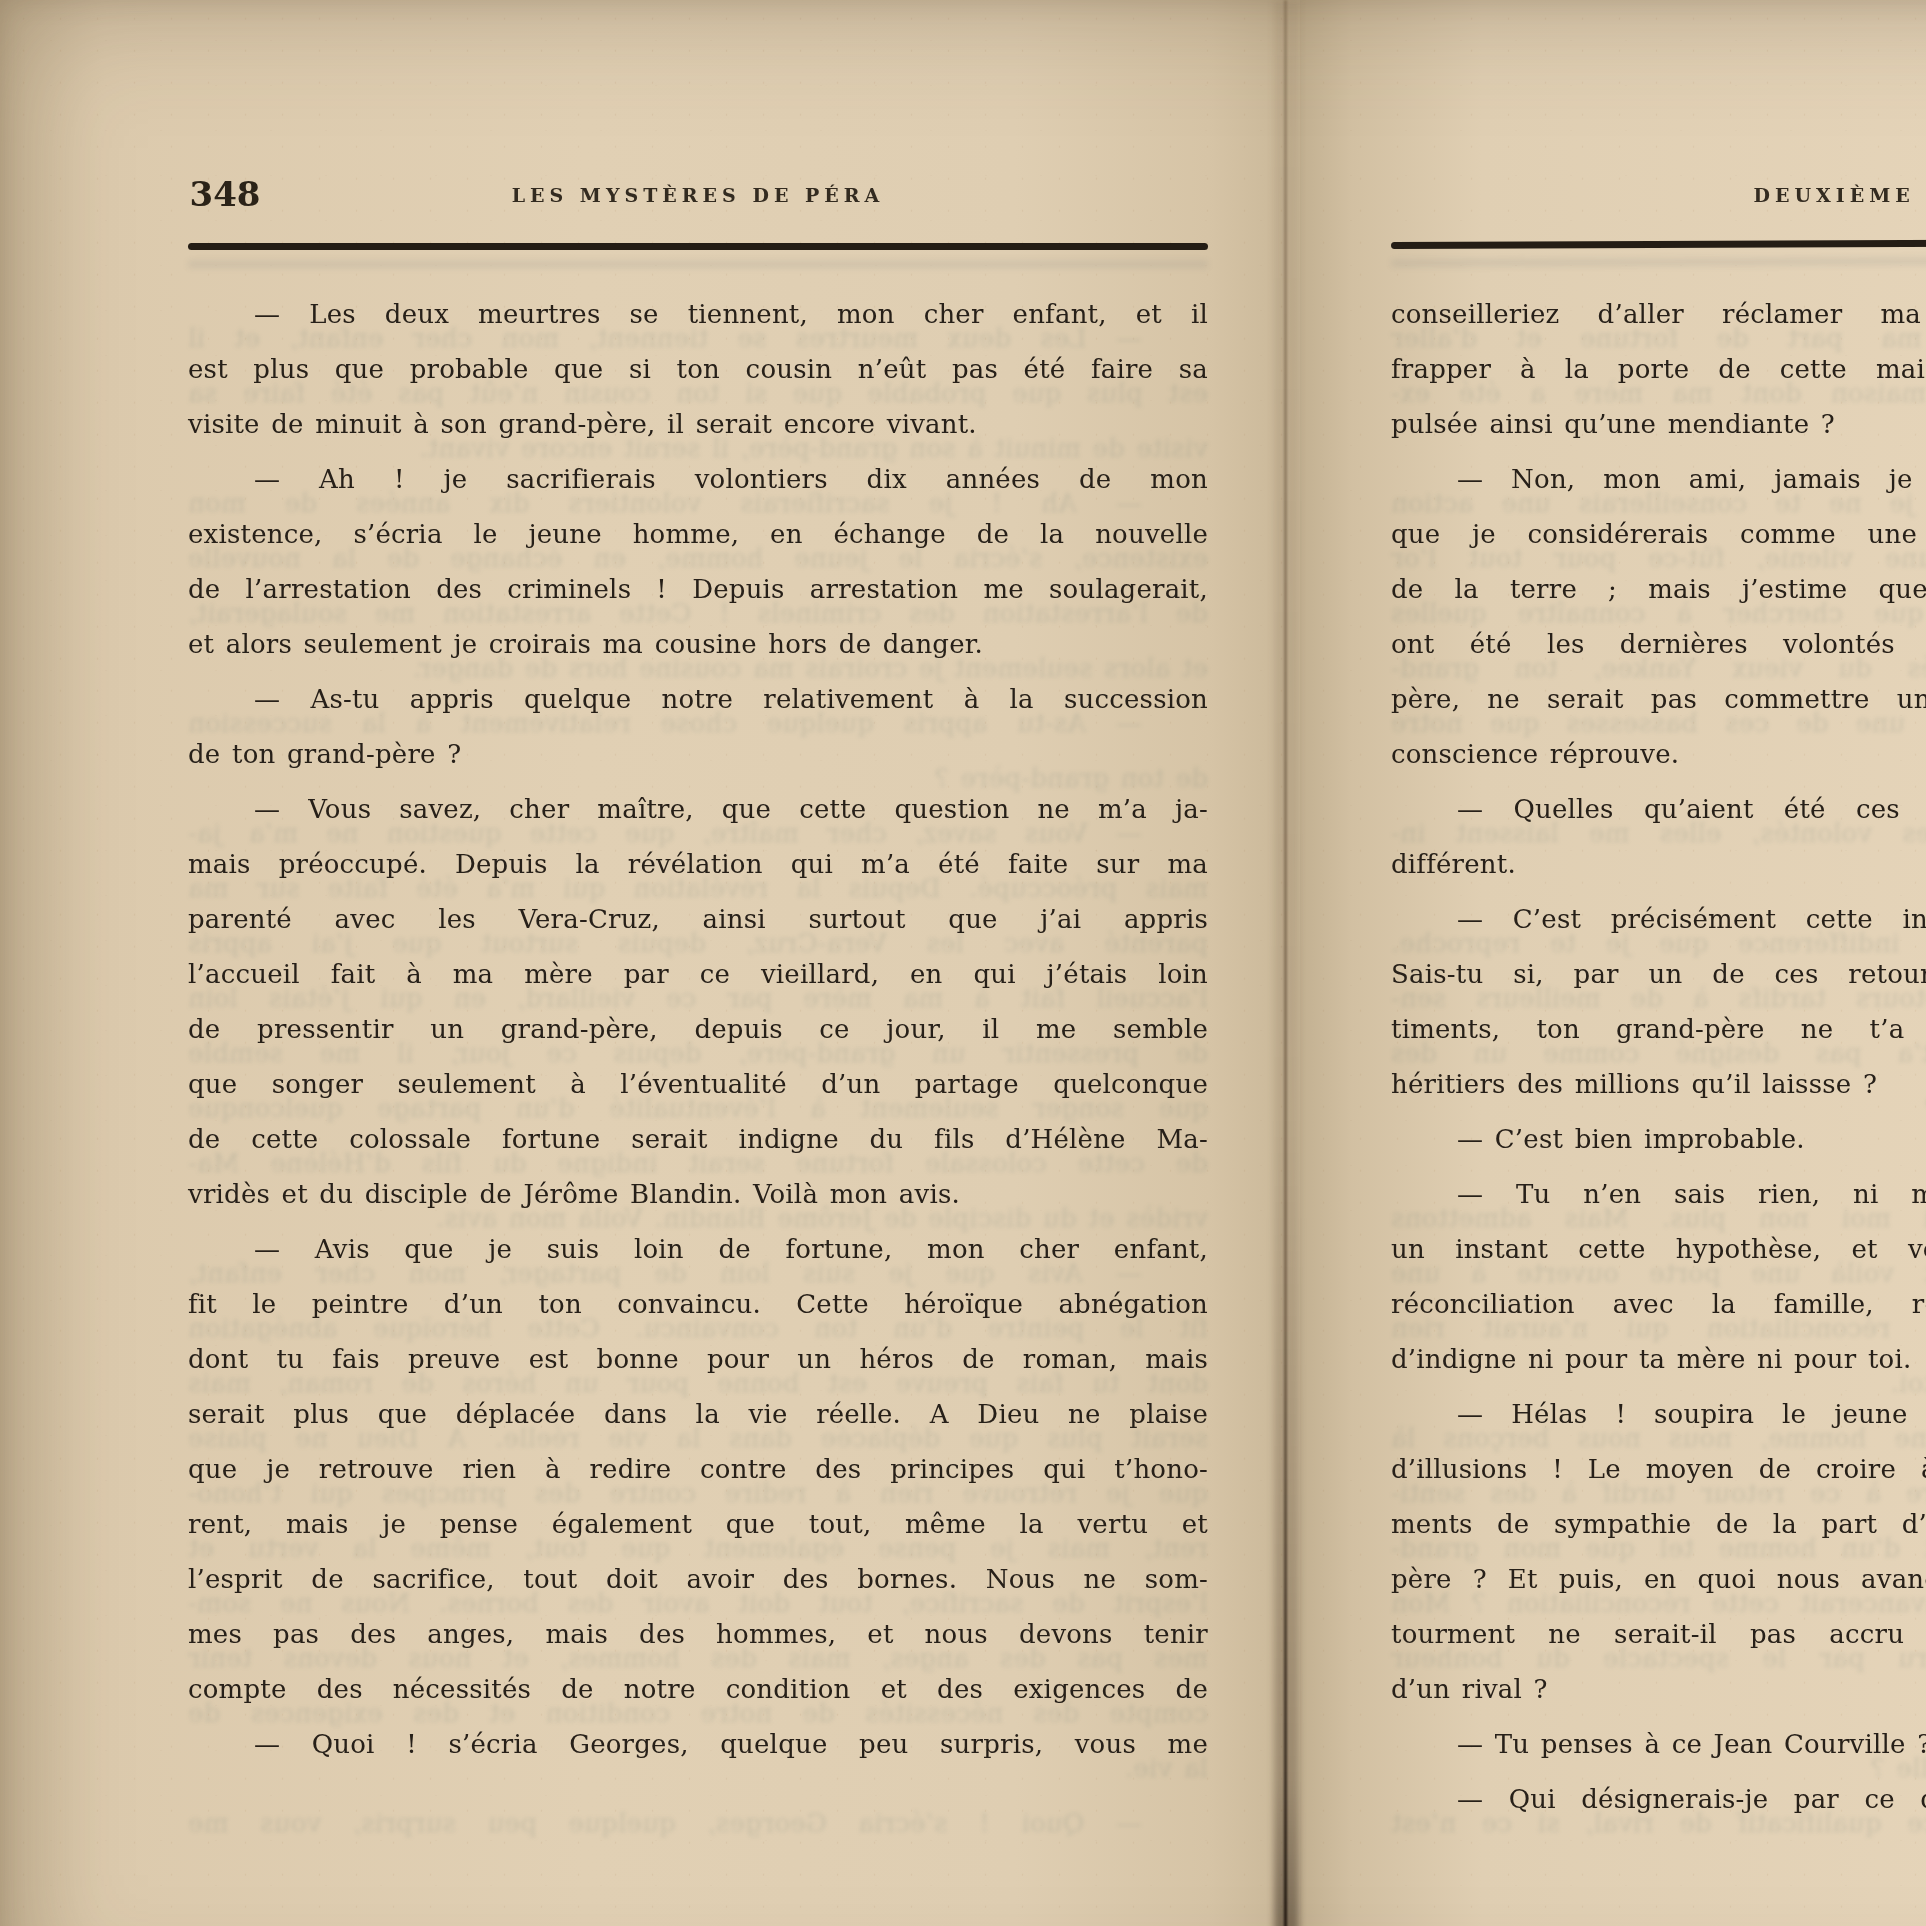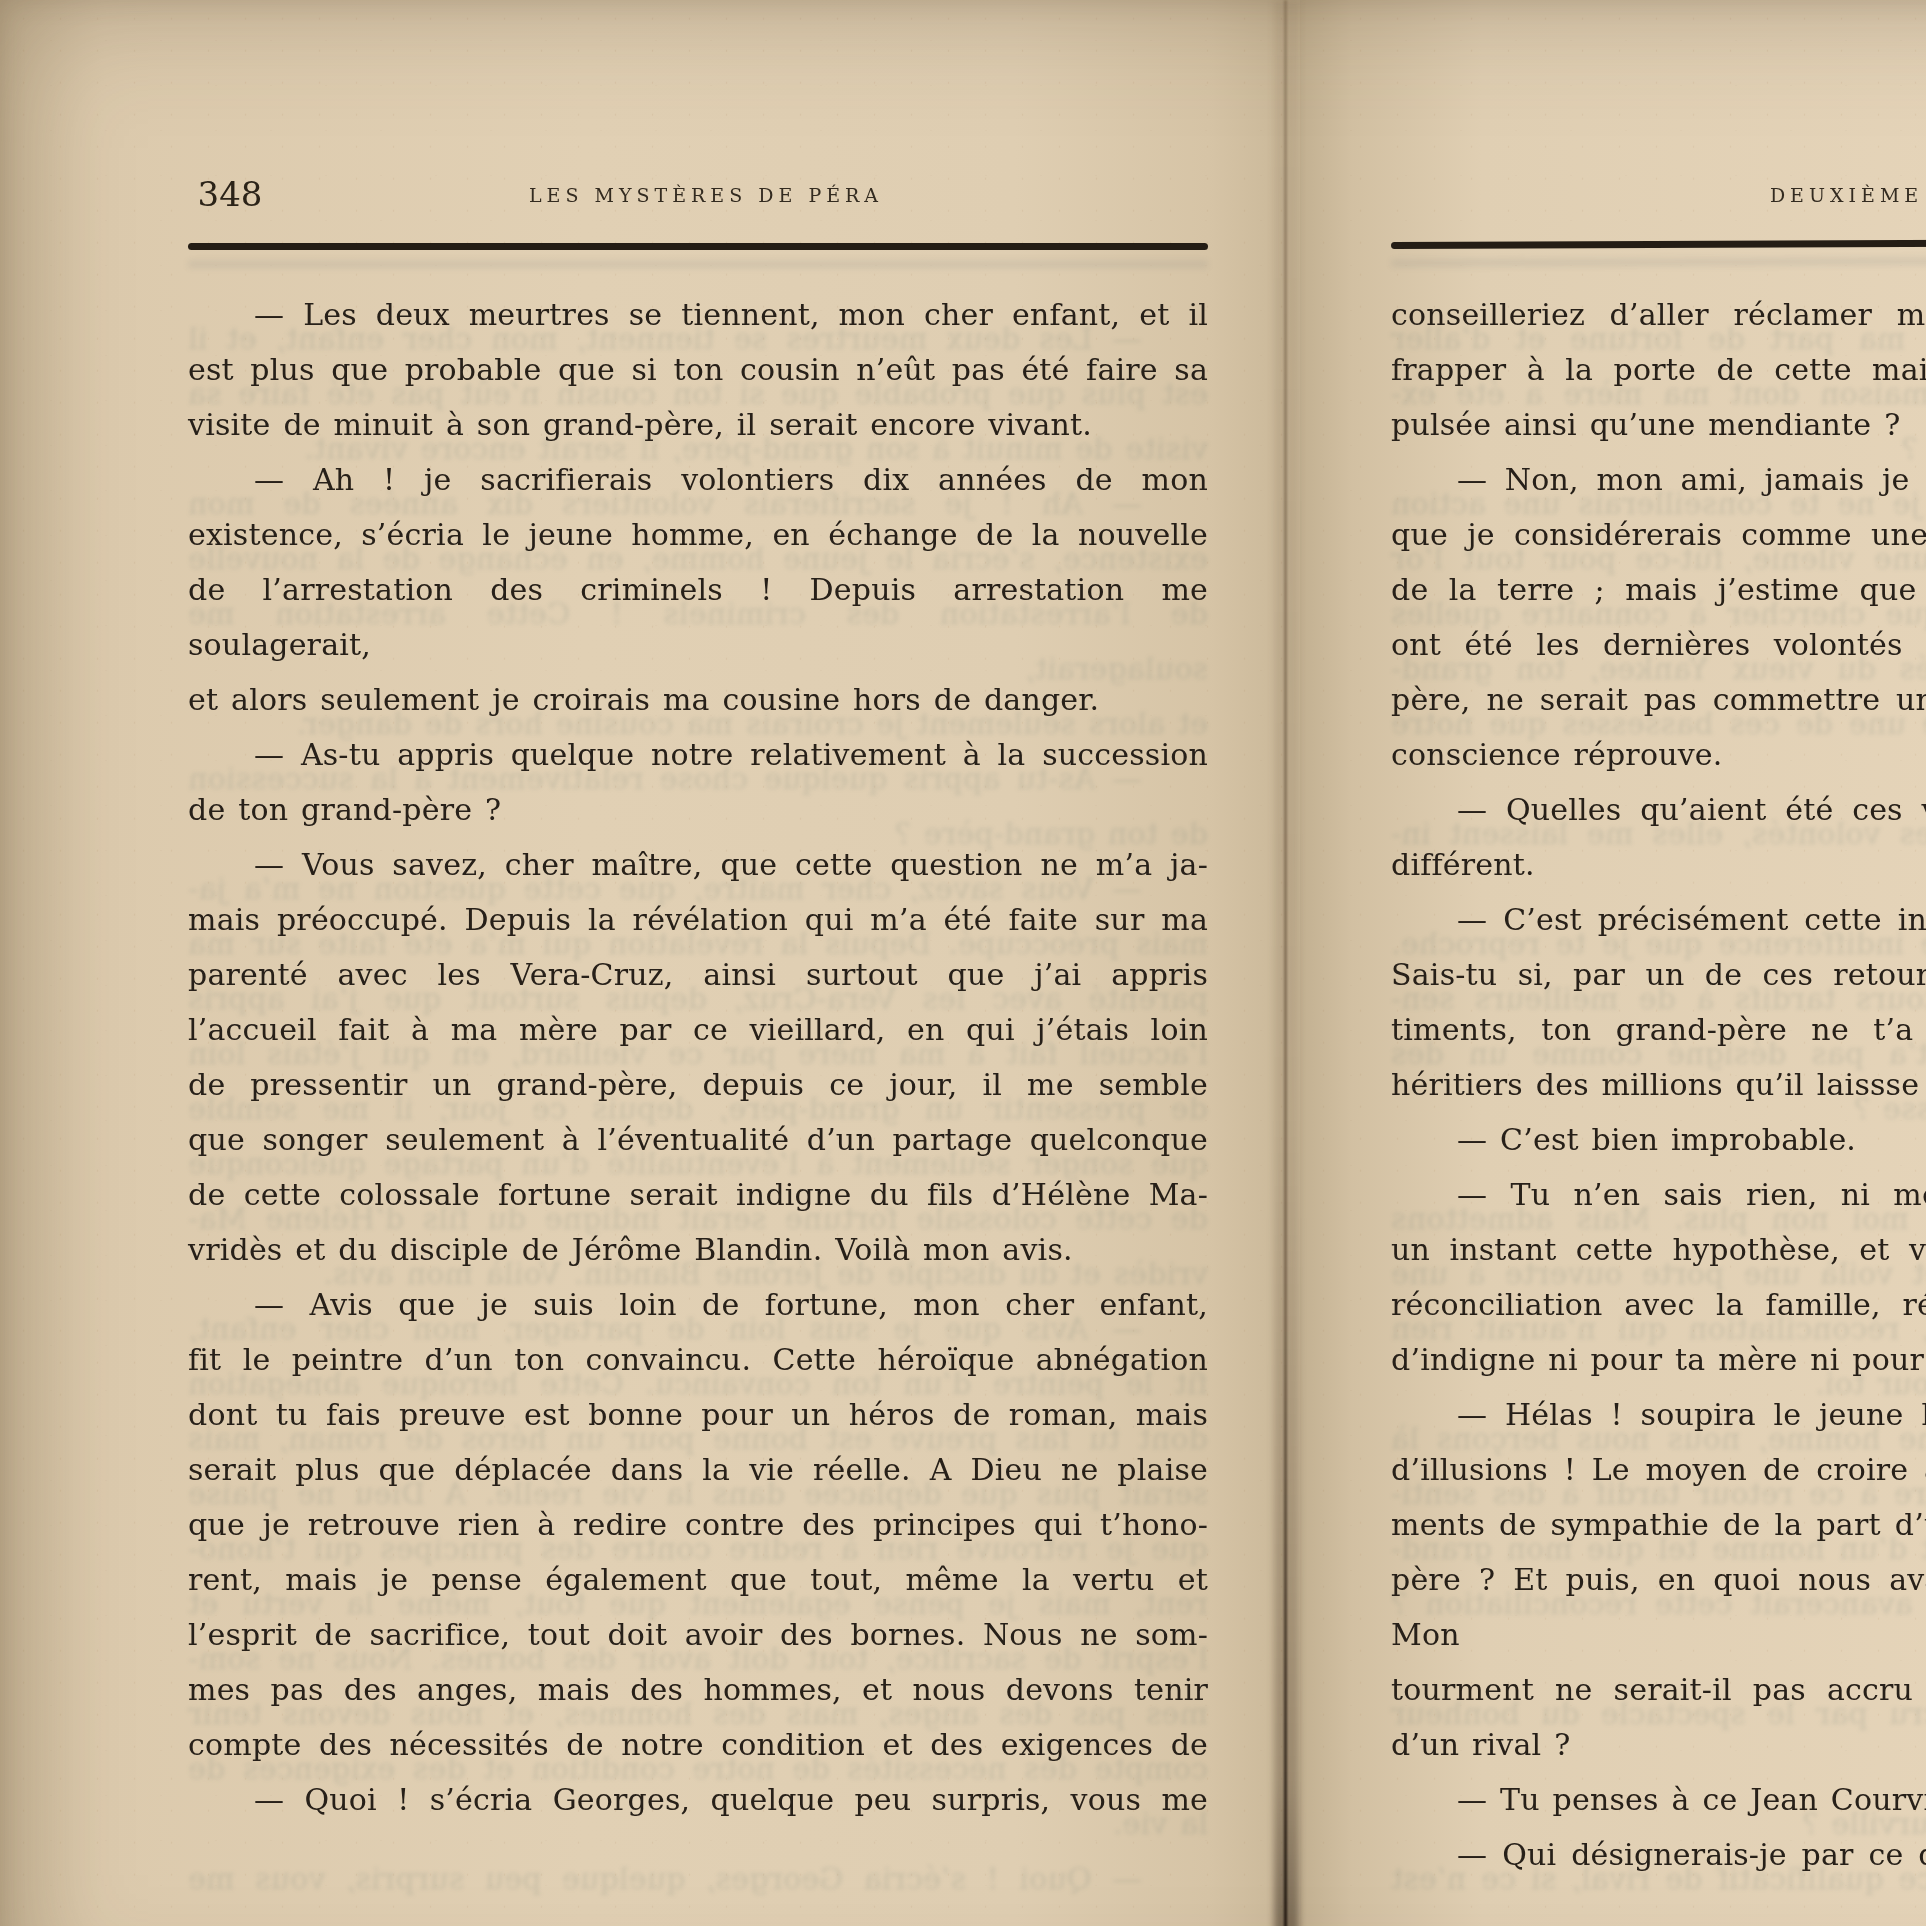--- a/index.html
+++ b/index.html
@@ -35,7 +35,7 @@
   .content { position: absolute; top: 0; bottom: 0; left: 188px; width: 1020px; }
   .page-right .content { left: 91px; }
 
-  .running-head { position: absolute; top: 175px; left: 8px; width: 100%; height: 46px; }
+  .running-head { position: absolute; top: 175px; left: 0; width: 100%; height: 46px; font-weight: bold; }
   .pagenum { position: absolute; top: 0; font-size: 34px; line-height: 39px; color: #2b2318; }
   .pagenum-left { left: 1.5px; }
   .head-title {

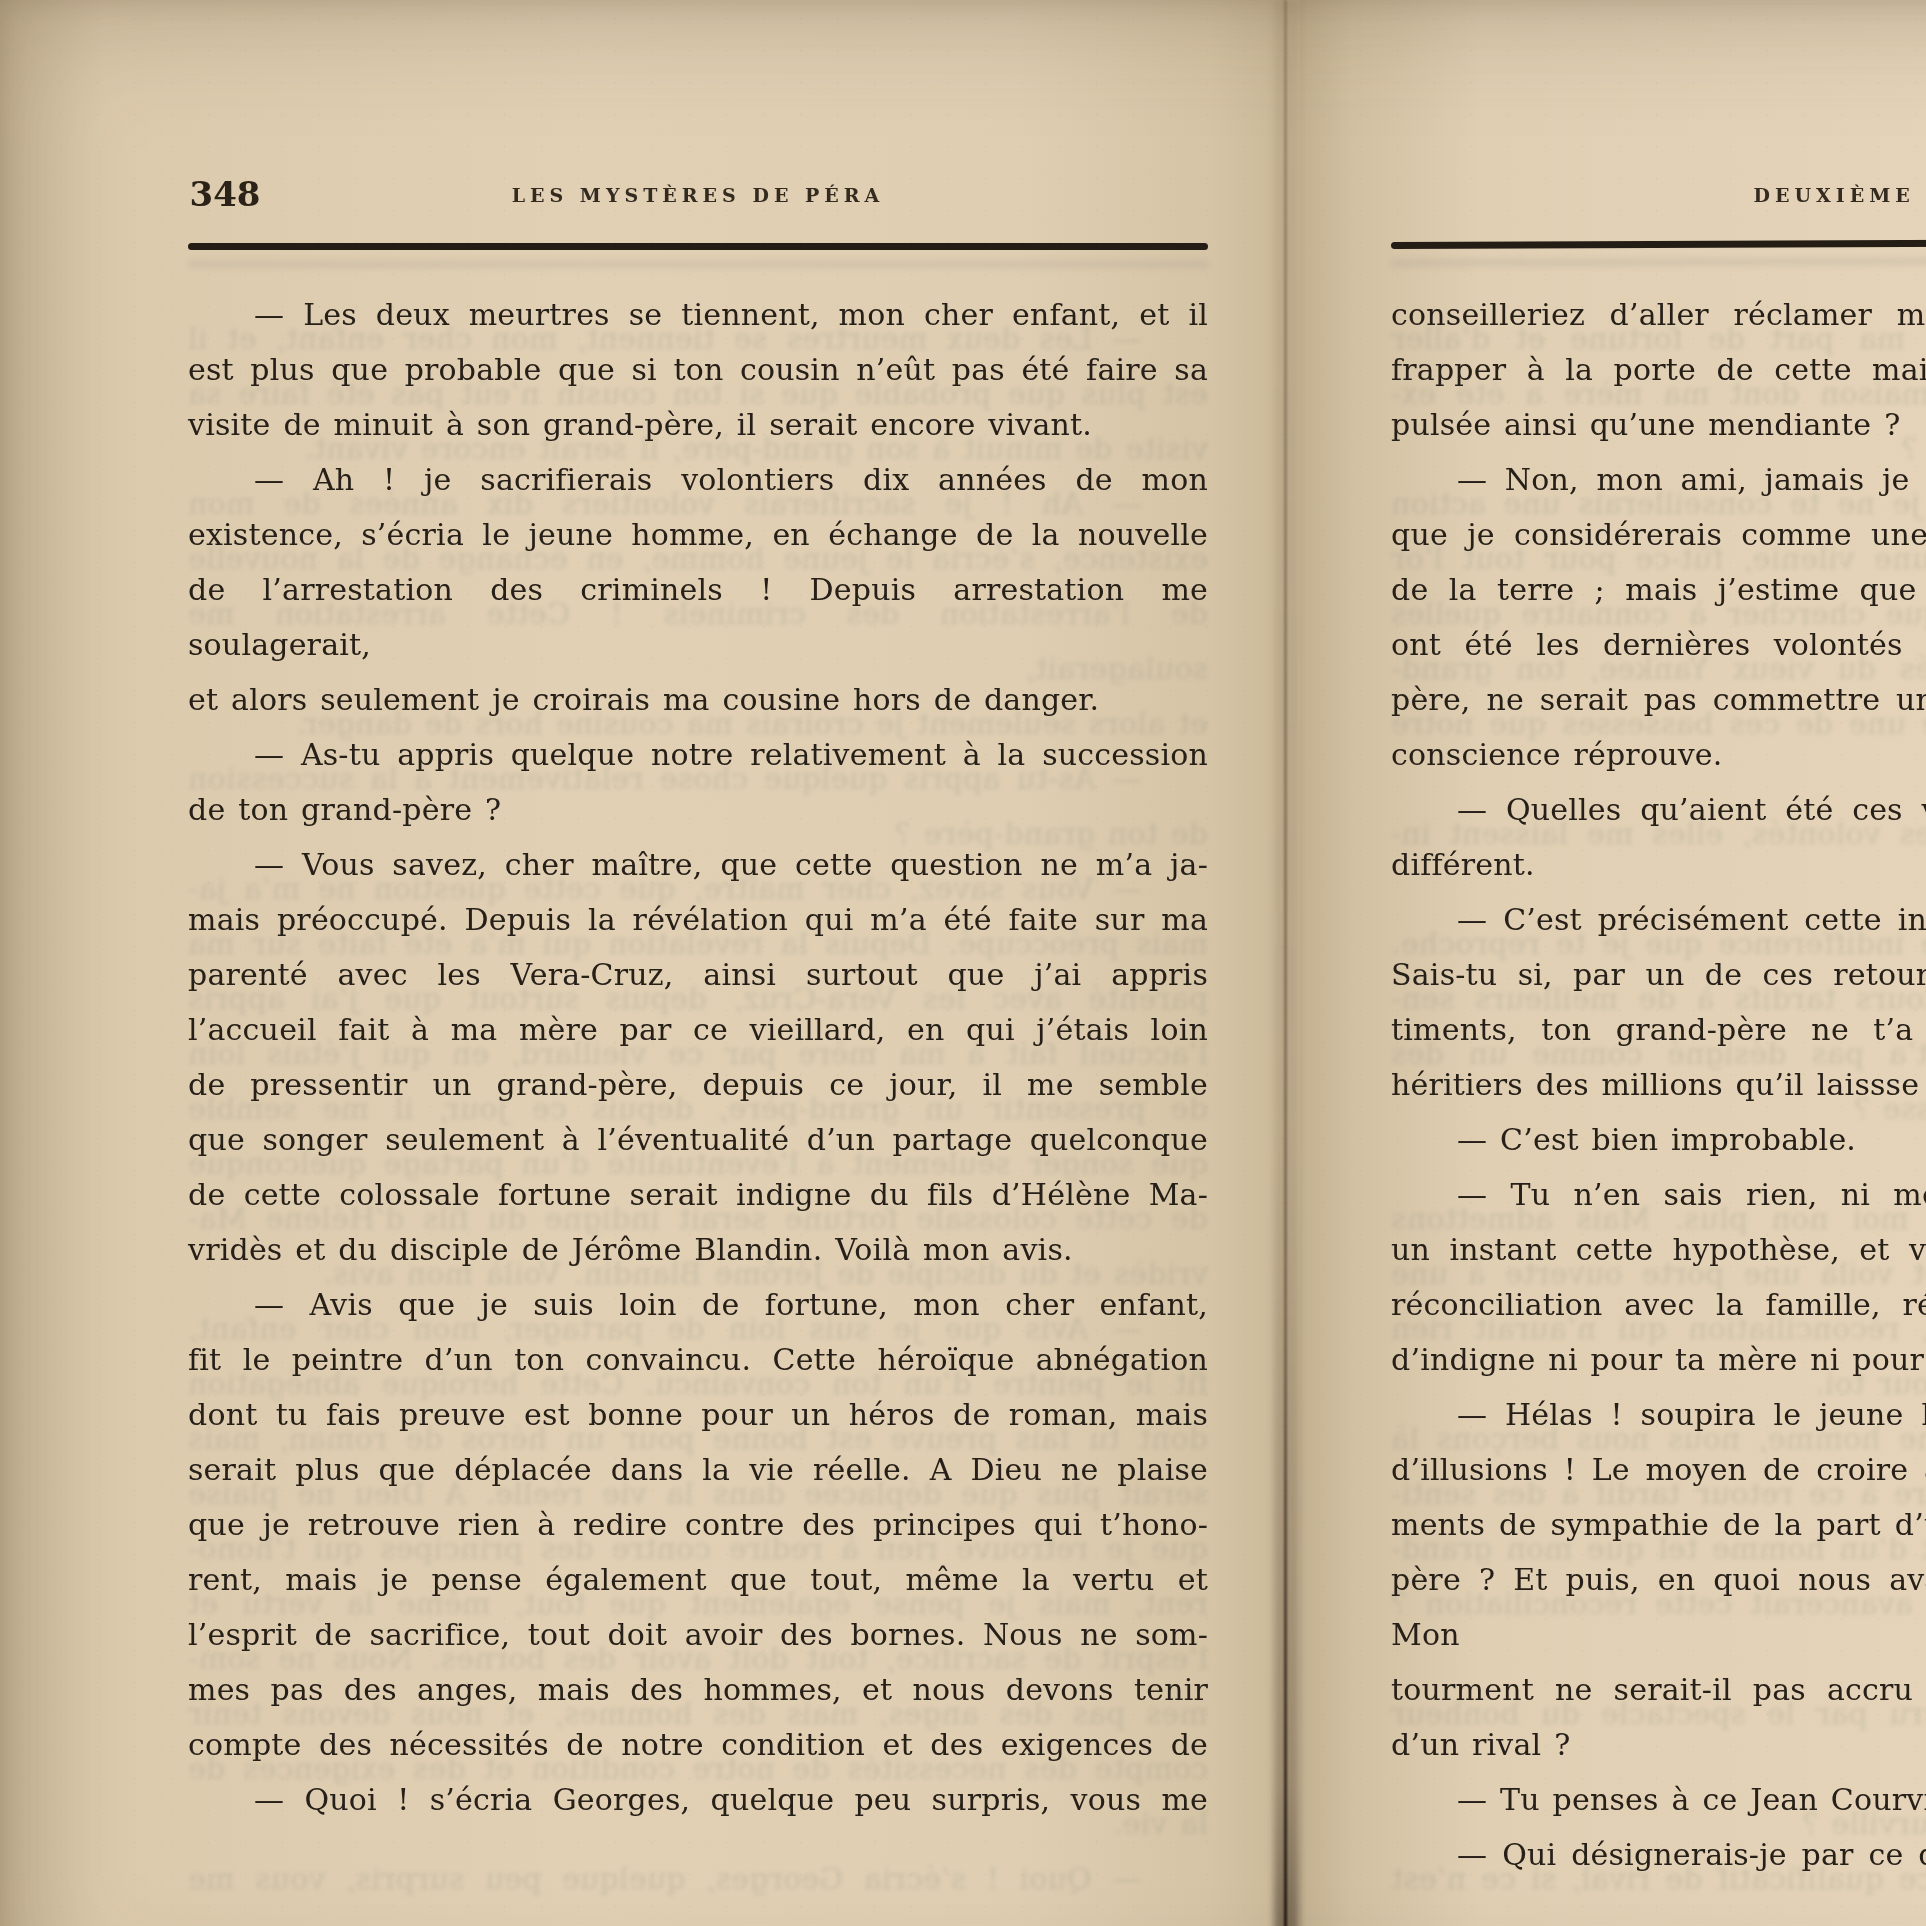--- a/index.html
+++ b/index.html
@@ -52,7 +52,7 @@
 
   .bodytext, .ghost {
     position: absolute; left: 0; width: 100%;
-    font-size: 30px; line-height: 55px; letter-spacing: 0.2px;
+    font-size: 26px; line-height: 55px; letter-spacing: 0.2px;
   }
   .bodytext { top: 287px; }
   .ghost {

